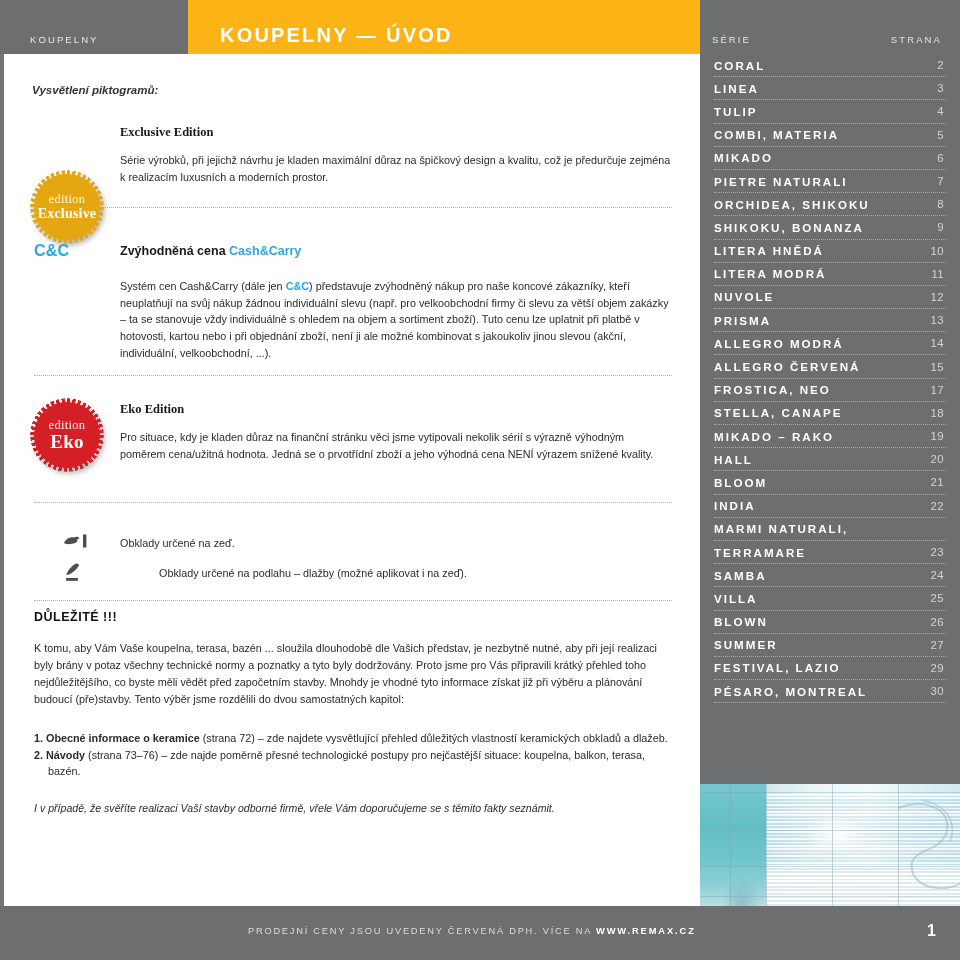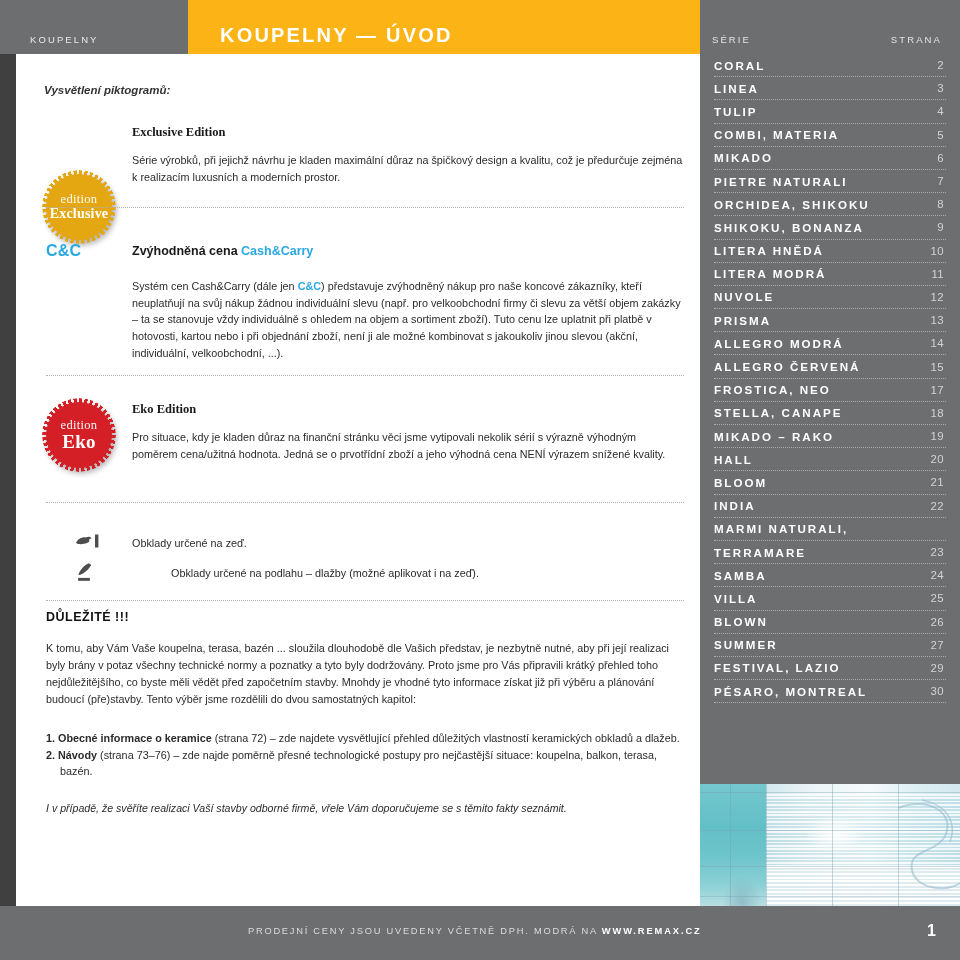--- a/index.html
+++ b/index.html
@@ -16,7 +16,7 @@
     position: relative;
     width: 880px;
     height: 960px;
-    background: #404040;
+    background: #737373;
   }
 
   

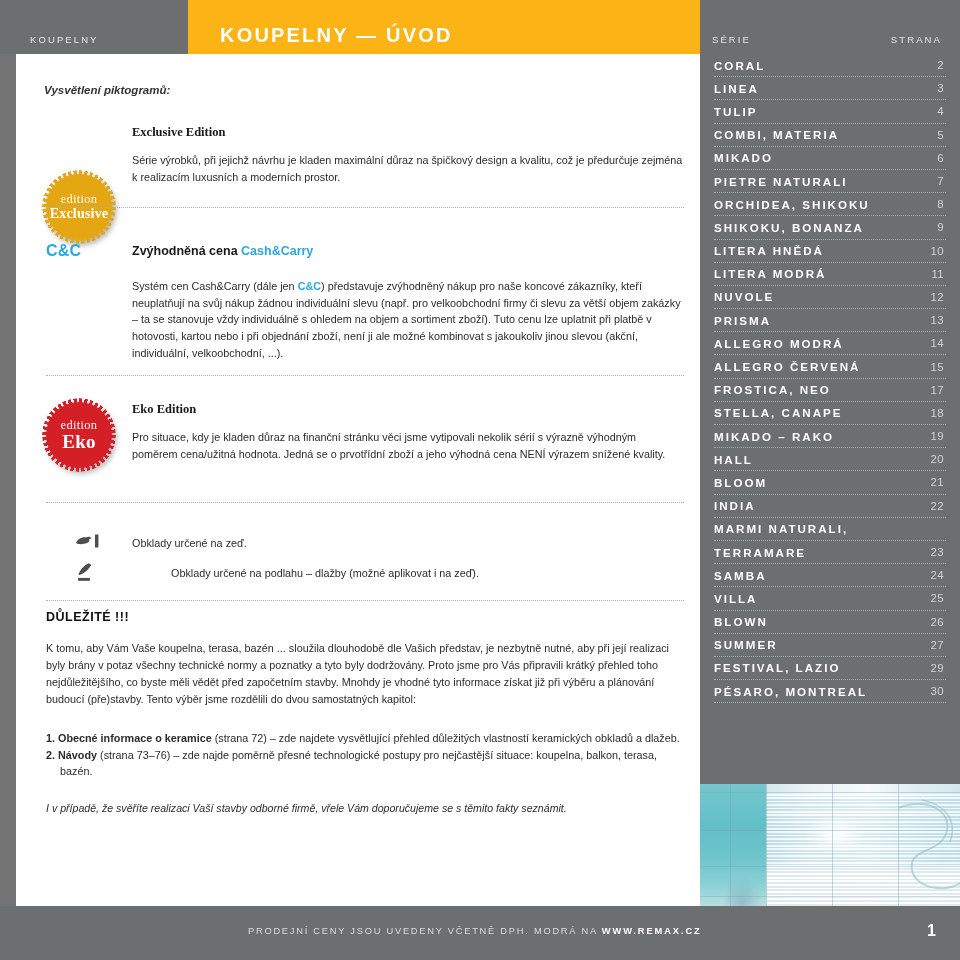--- a/index.html
+++ b/index.html
@@ -60,7 +60,7 @@
 
   
   .content {
-    position: absolute; left: 16px; top: 54px;
+    position: absolute; left: 4px; top: 54px;
     width: 700px; height: 852px;
     background: #ffffff;
   }

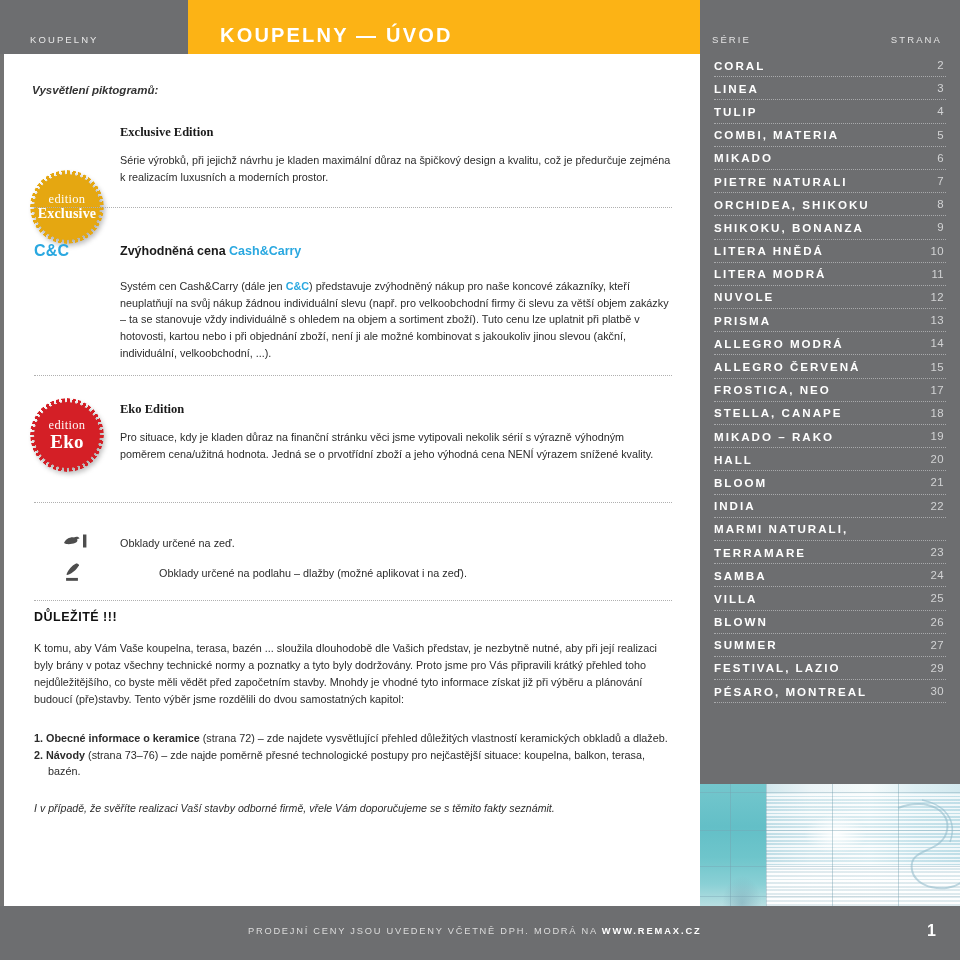--- a/index.html
+++ b/index.html
@@ -486,7 +486,7 @@
 
   <div class="footer">
     <div class="footer-text">
-      <span>PRODEJNÍ CENY JSOU UVEDENY VČETNĚ DPH. MODRÁ NA </span><b>WWW.REMAX.CZ</b>
+      <span>PRODEJNÍ CENY JSOU UVEDENY ČERVENÁ DPH. VÍCE NA </span><b>WWW.REMAX.CZ</b>
     </div>
     <div class="footer-page">1</div>
   </div>

